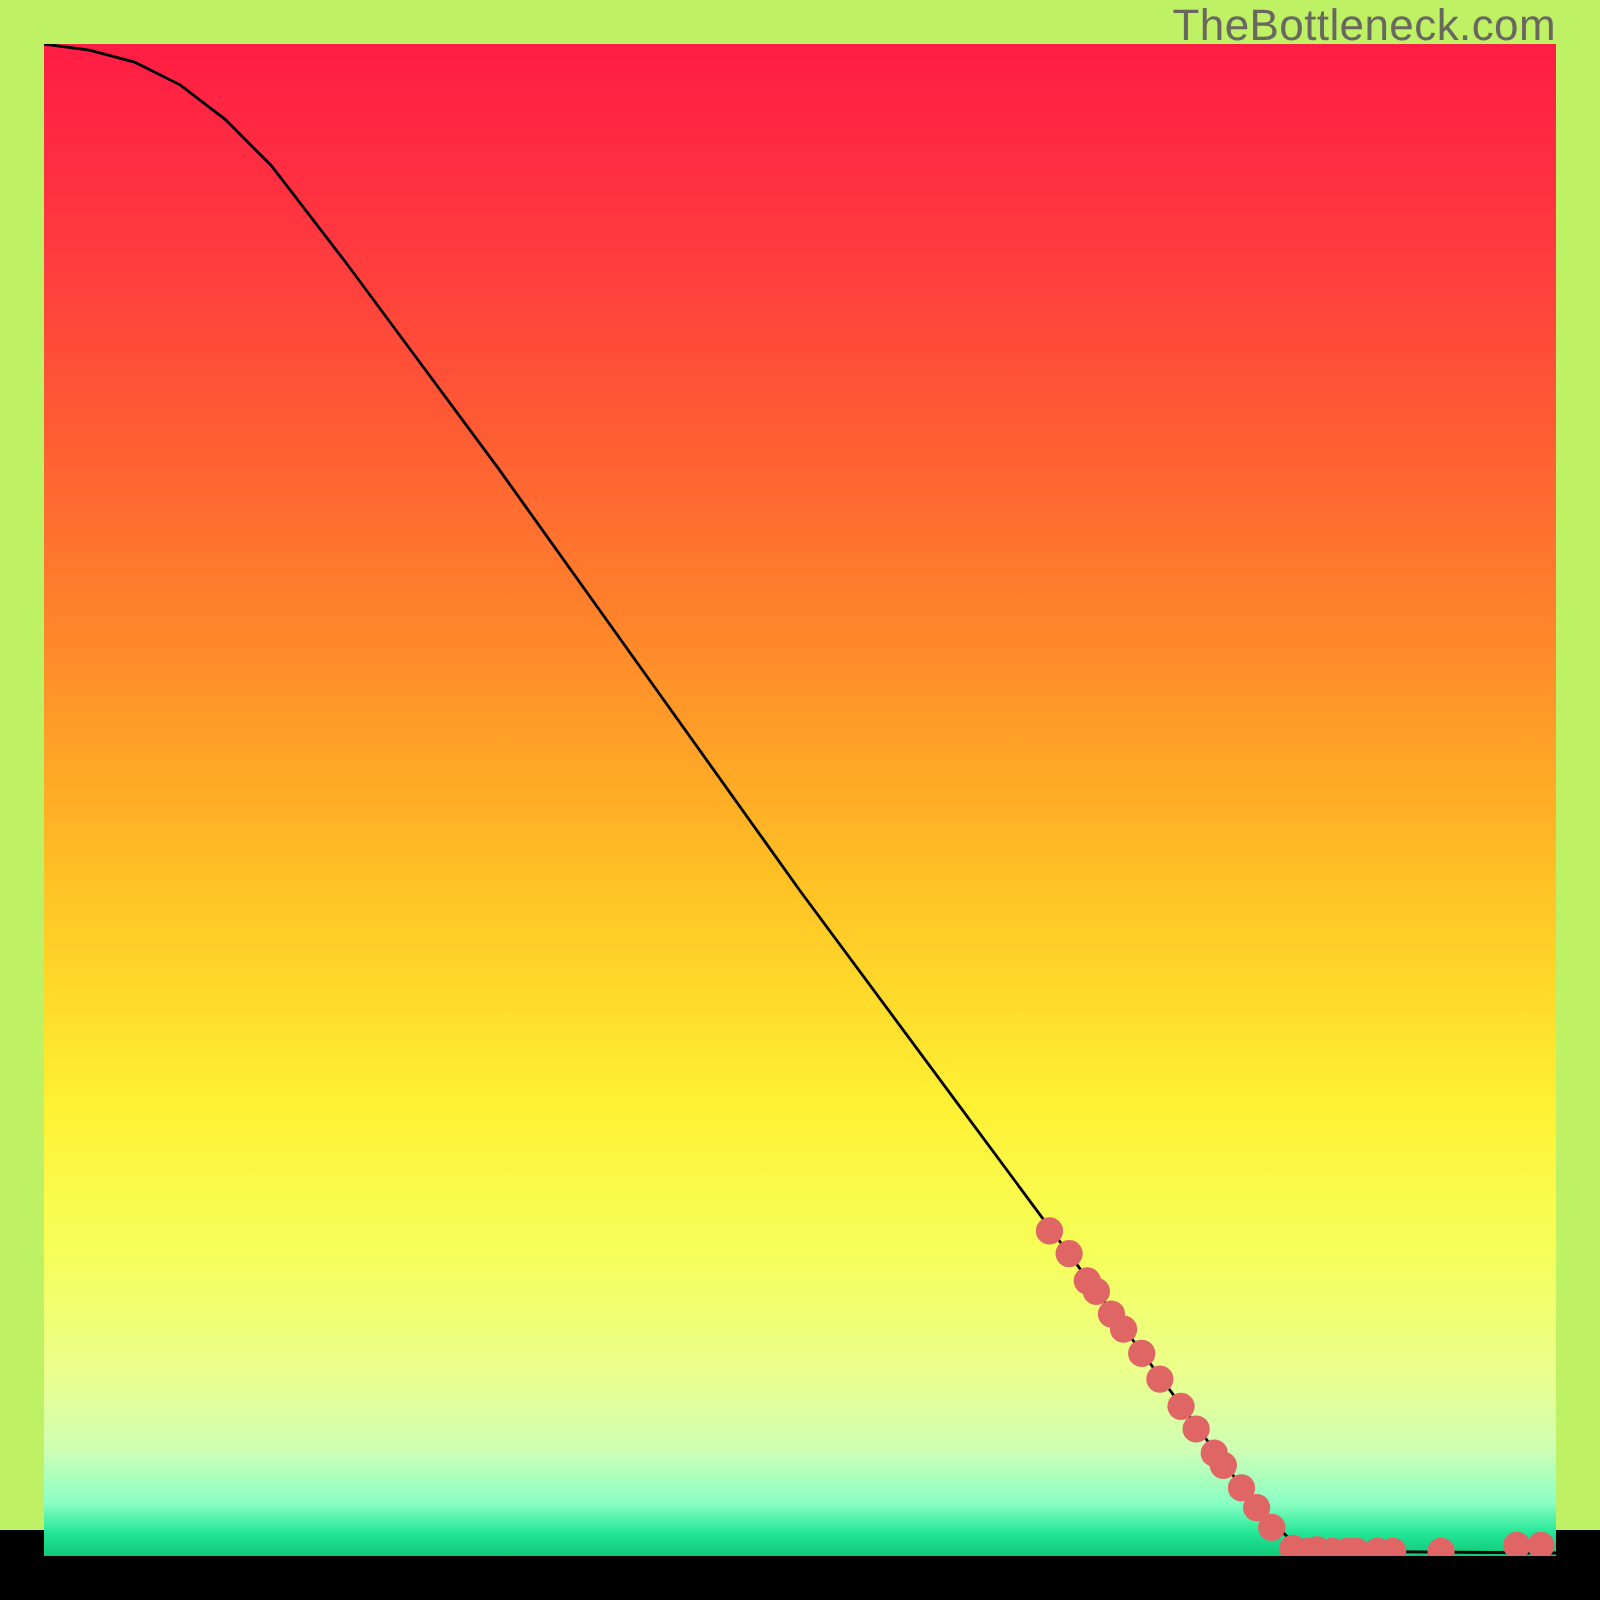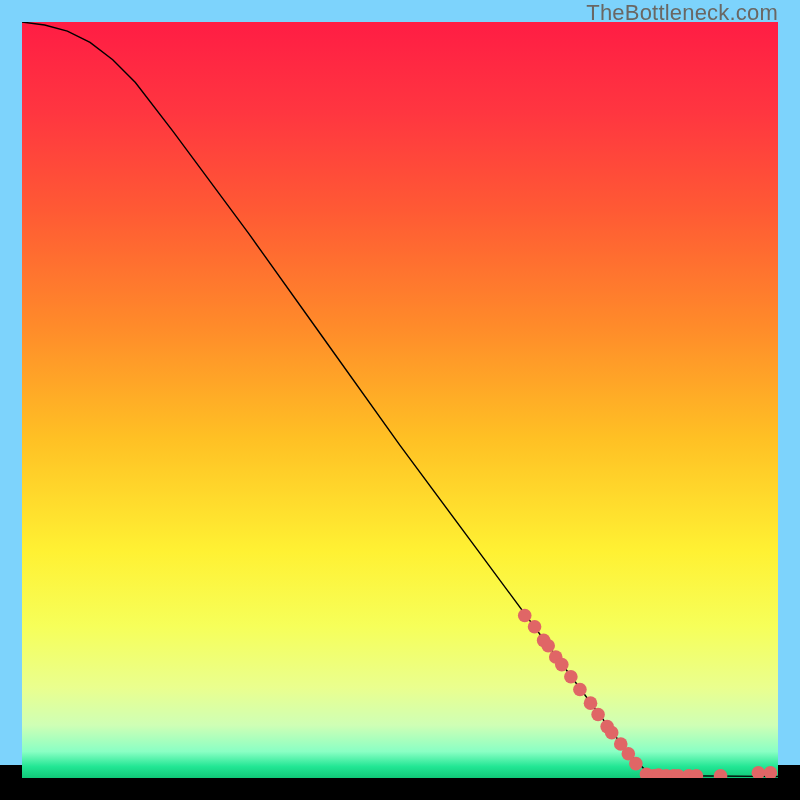--- a/index.html
+++ b/index.html
@@ -15,7 +15,7 @@
     position: relative;
     width: 800px;
     height: 765px;
-    background: #7dd3fc;
+    background: #bef264;
   }
   .watermark {
     position: absolute;

